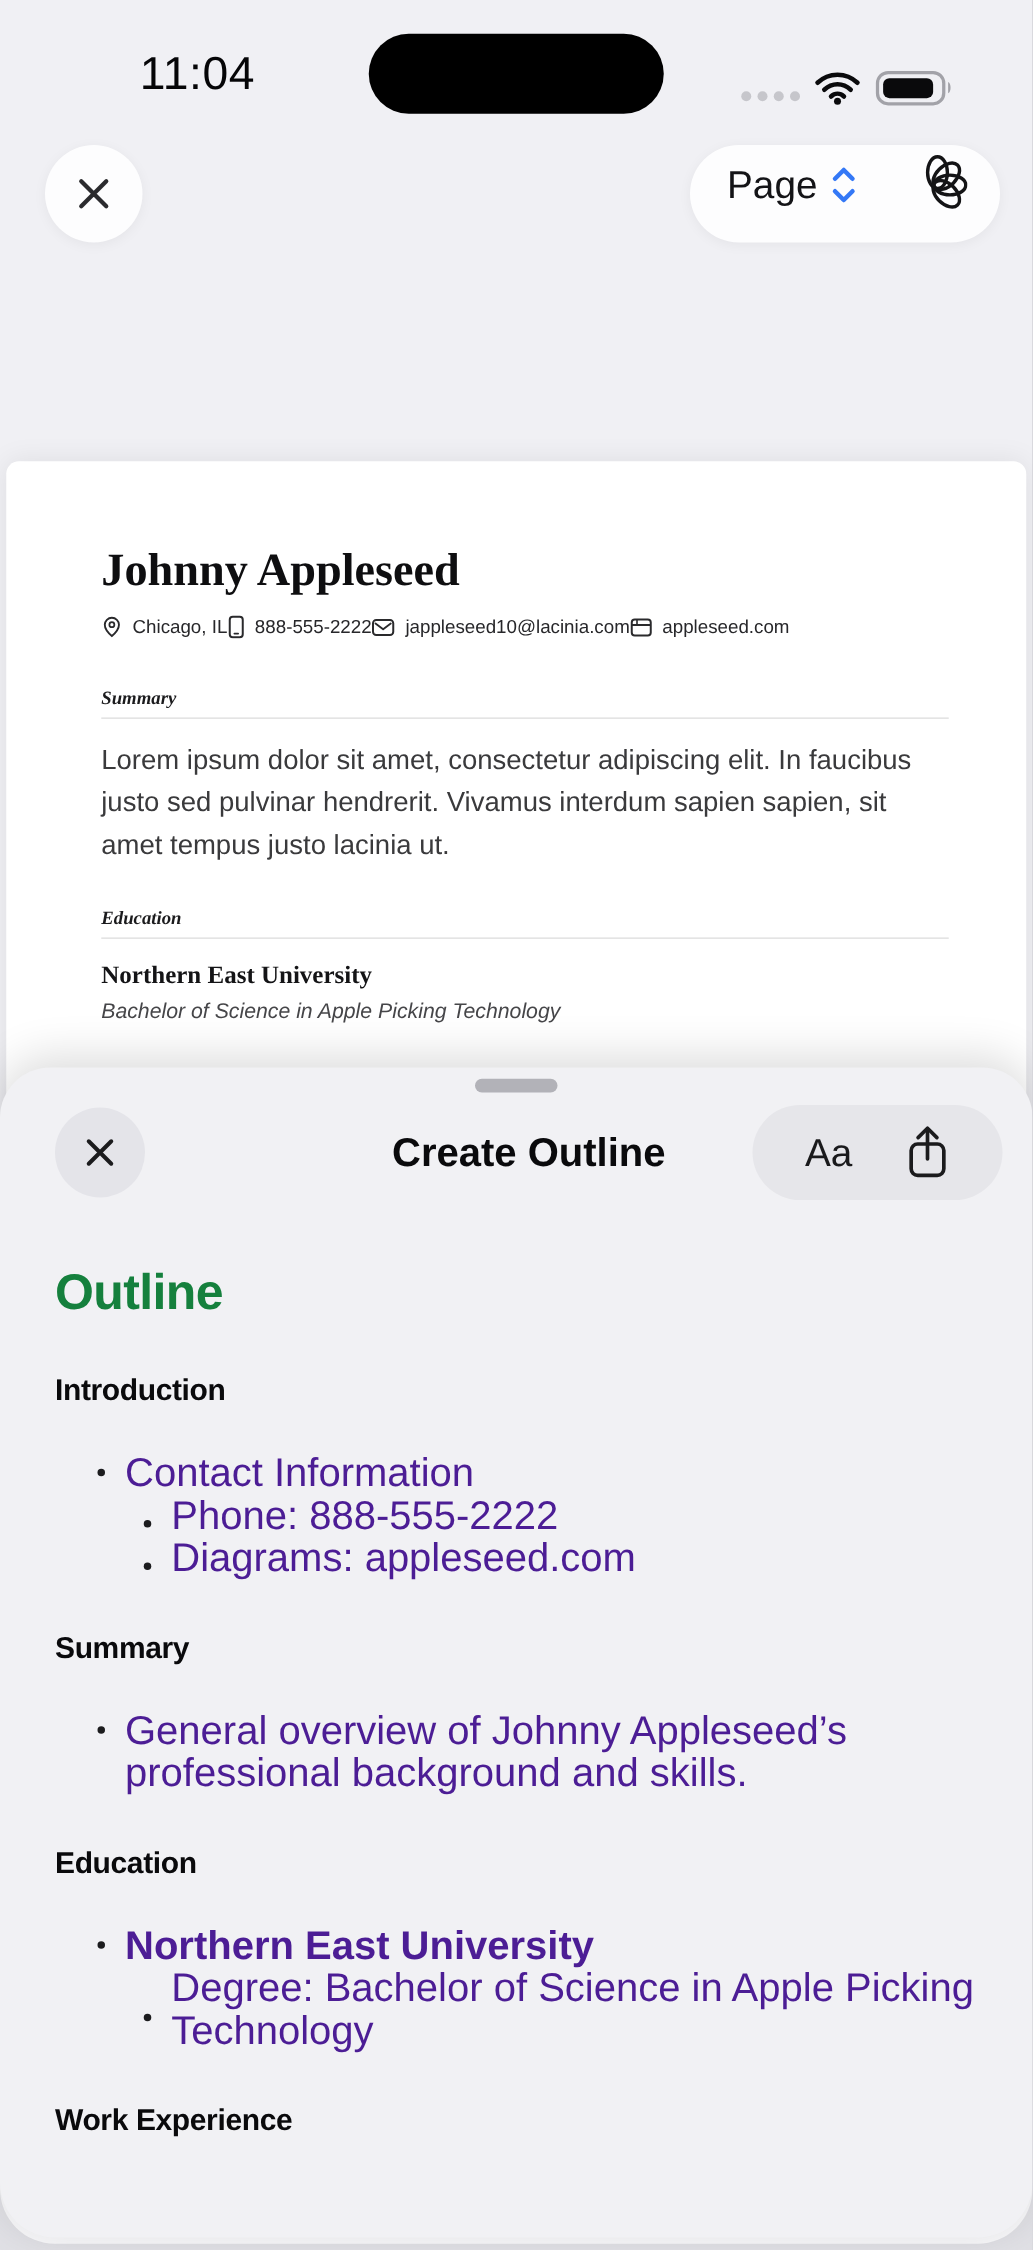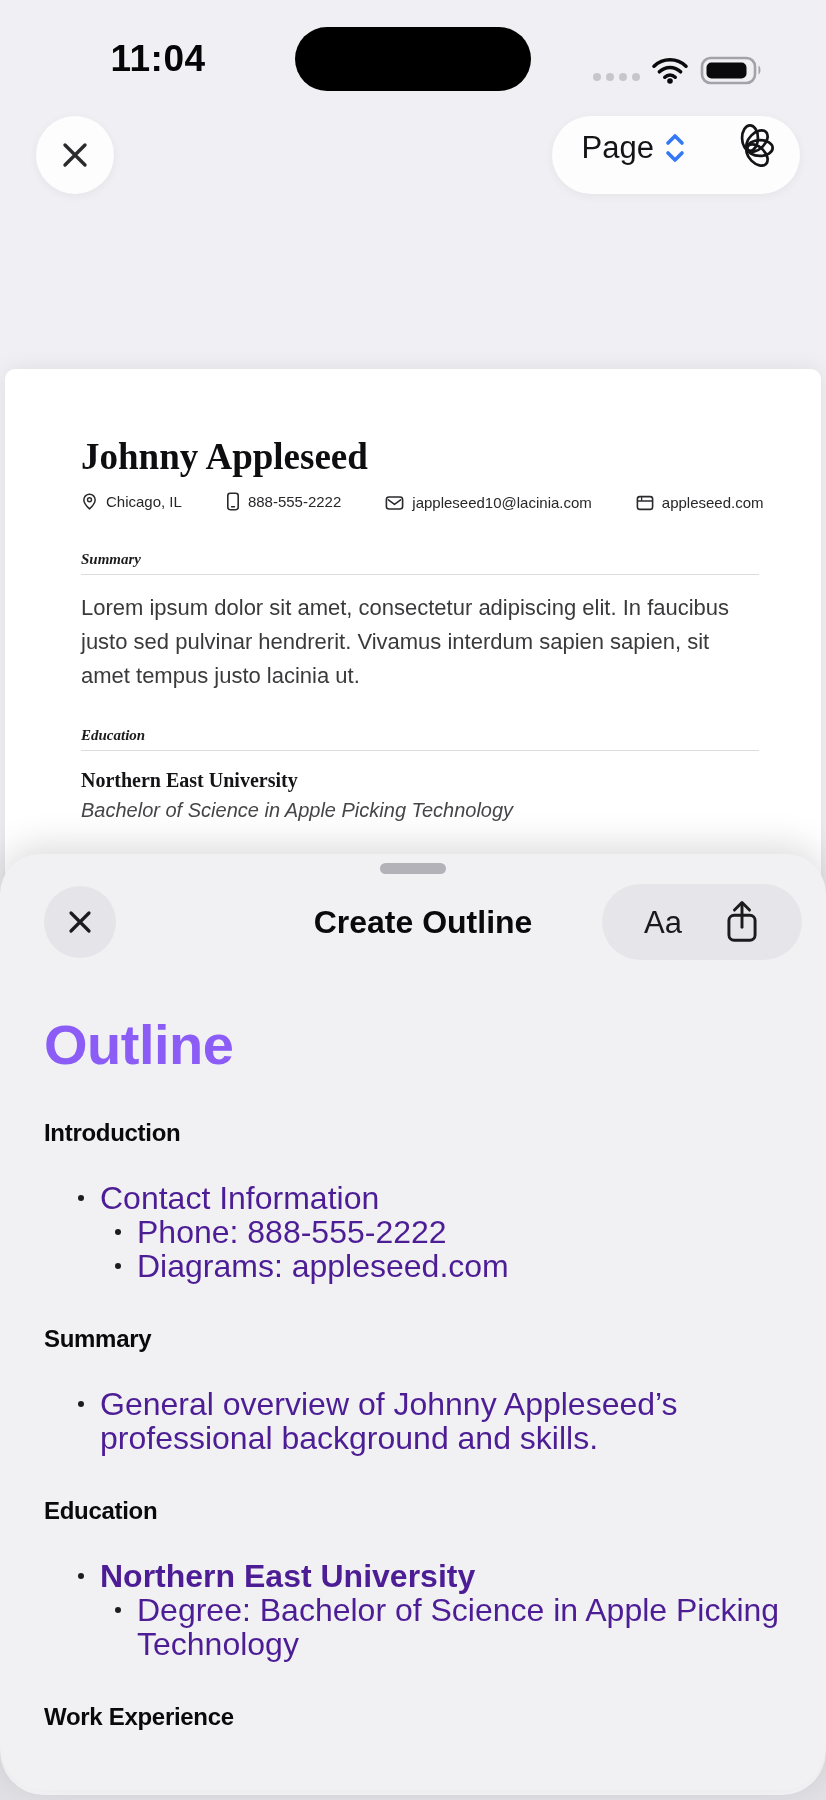--- a/index.html
+++ b/index.html
@@ -12,7 +12,7 @@
   
   .statusbar{position:absolute;top:0;left:0;right:0;height:110px;}
   .time{position:absolute;left:78px;top:38px;width:160px;text-align:center;
-    font-size:37px;font-weight:700;letter-spacing:.5px;color:#050507;}
+    font-size:37px;font-weight:400;letter-spacing:.5px;color:#050507;}
   .island{position:absolute;left:295px;top:27px;width:236px;height:64px;
     background:#000;border-radius:33px;}
   .status-icons{position:absolute;right:62px;top:48px;display:flex;align-items:center;gap:11px;height:44px;}

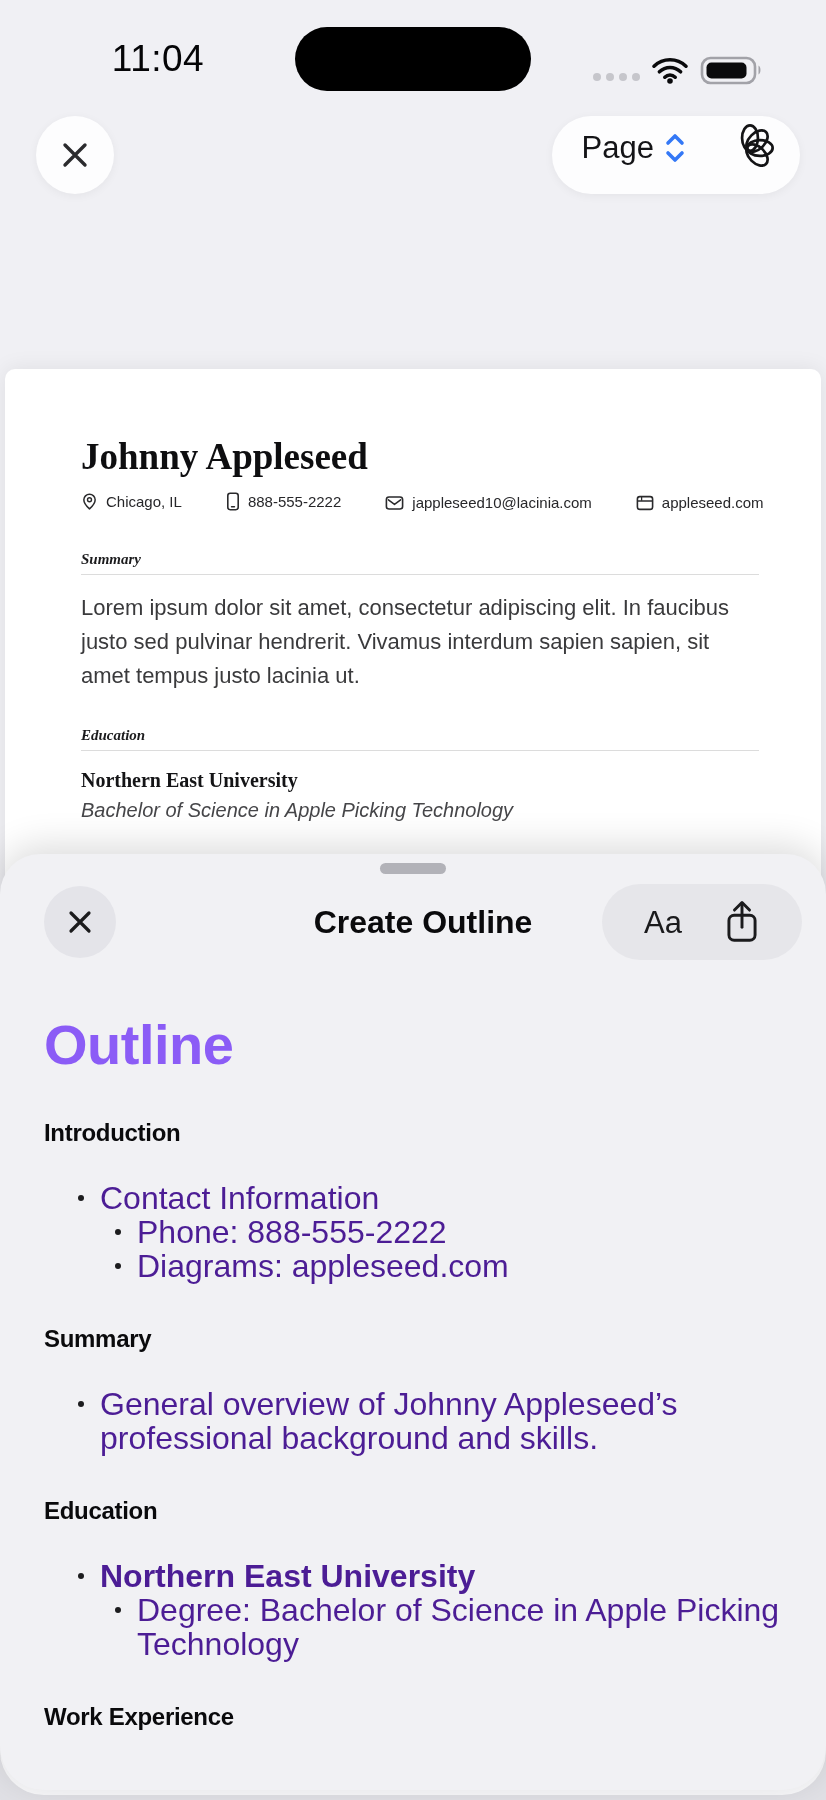--- a/index.html
+++ b/index.html
@@ -31,7 +31,7 @@
     border-radius:10px 10px 0 0;box-shadow:0 0 22px rgba(0,0,0,.08);
     padding:66px 62px 0 76px;z-index:1;}
   .doc-name{font-family:"Liberation Serif",serif;font-size:37px;font-weight:700;color:#0e0e10;margin:0;}
-  .contact-row{display:flex;align-items:flex-end;gap:44px;margin-top:14px;font-size:15px;color:#27272a;}
+  .contact-row{display:flex;align-items:center;margin-top:14px;font-size:15px;color:#27272a;}
   .contact-item{display:flex;align-items:center;gap:8px;white-space:nowrap;}
   .sec-label{font-family:"Liberation Serif",serif;font-style:italic;font-weight:700;
     font-size:15px;color:#1b1b1d;}

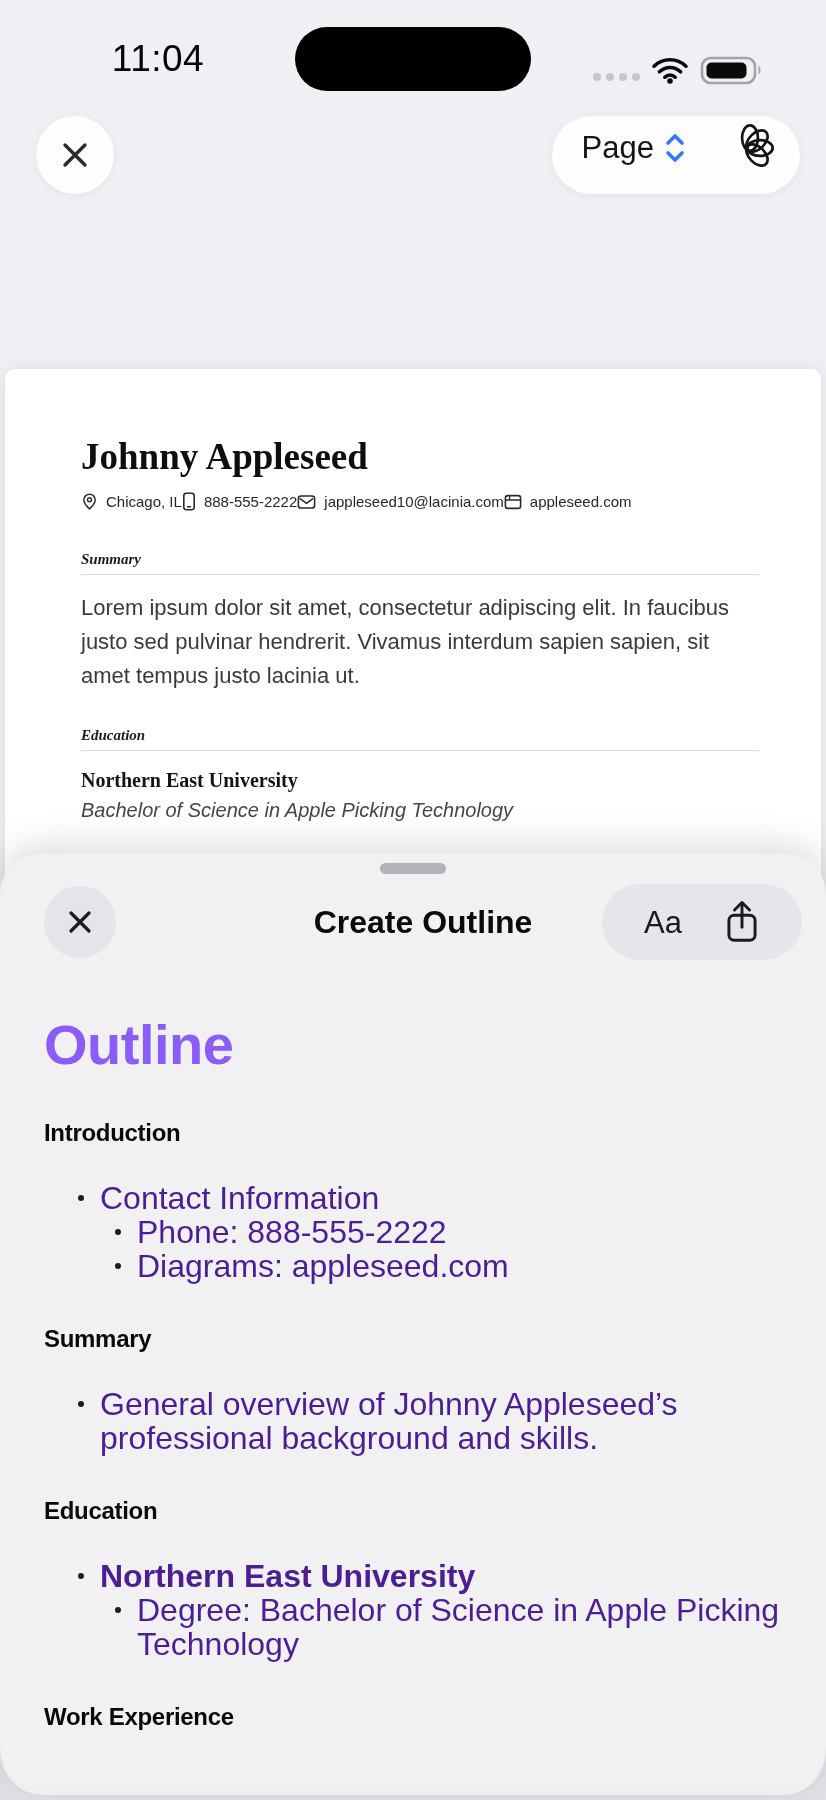--- a/index.html
+++ b/index.html
@@ -40,7 +40,7 @@
   .doc-para{font-size:22px;line-height:1.55;color:#3a3a3c;margin:16px 0 0;}
   .doc-edu-label{margin-top:34px;}
   .doc-school{font-family:"Liberation Serif",serif;font-size:20px;font-weight:700;color:#141416;margin-top:18px;}
-  .doc-degree{font-style:italic;font-size:20px;color:#464649;margin-top:7px;}
+  .doc-degree{font-style:italic;font-size:17px;color:#464649;margin-top:7px;}
   .doc-cols{display:grid;grid-template-columns:334px 1fr;column-gap:23px;margin-top:46px;}
   .timeline{position:relative;padding-left:37px;margin-top:16px;}
   .tl-dot{position:absolute;left:5px;top:7px;width:12px;height:12px;border:2px solid #232325;border-radius:50%;background:#fff;}

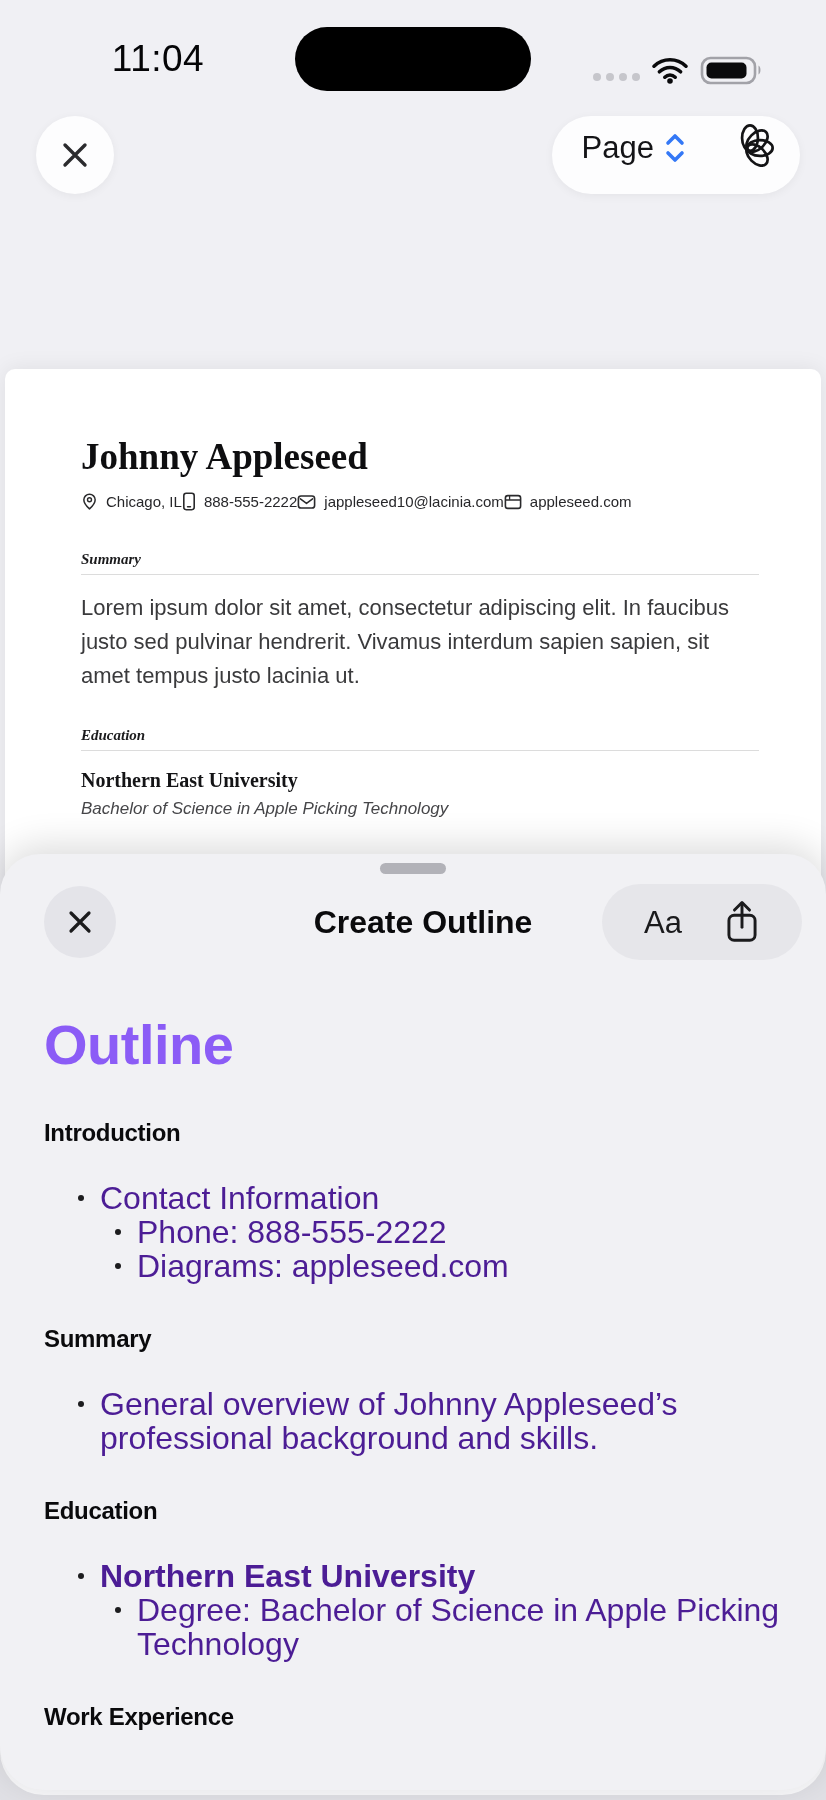--- a/index.html
+++ b/index.html
@@ -72,7 +72,7 @@
   .aa-btn{font-size:31px;font-weight:500;color:#1a1a1c;line-height:1;}
   
   .outline{position:absolute;top:152px;left:44px;right:40px;bottom:0;overflow:hidden;}
-  .outline-title{font-size:56px;font-weight:700;letter-spacing:-.5px;color:#8b5cf6;margin:6px 0 0;}
+  .outline-title{font-size:40px;font-weight:700;letter-spacing:-.5px;color:#15803d;margin:6px 0 0;}
   .o-h2{font-size:24px;font-weight:700;letter-spacing:-.3px;color:#0a0a0c;margin:42px 0 0;}
   .o-list{margin:34px 0 0;}
   .o-li{display:flex;font-size:32px;line-height:34px;color:#4c1d95;}

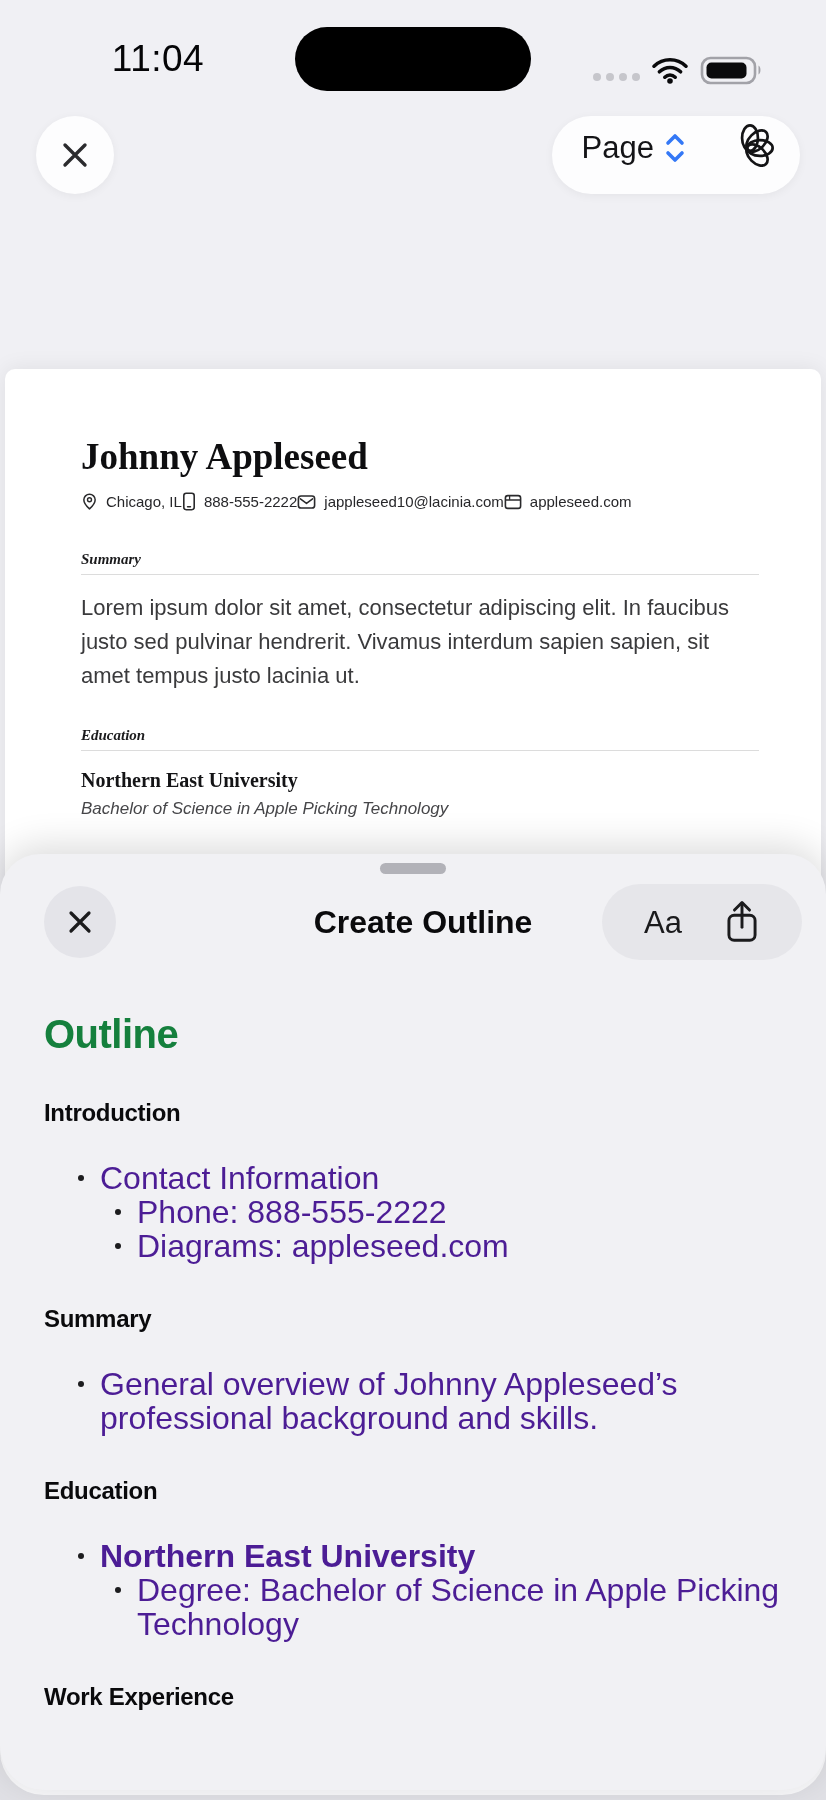--- a/index.html
+++ b/index.html
@@ -79,7 +79,7 @@
   .o-li + .o-li{margin-top:0px;}
   .o-li .dot{flex:none;width:6px;height:6px;border-radius:50%;background:#1c1c1e;margin:14px 16px 0 0;}
   .lvl1{padding-left:34px;}
-  .lvl2{padding-left:71px;}
+  .lvl2{padding-left:71px;align-items:center;}
   .o-li.bold .li-text{font-weight:700;}
   .li-text{flex:1;}
   svg{display:block;}

